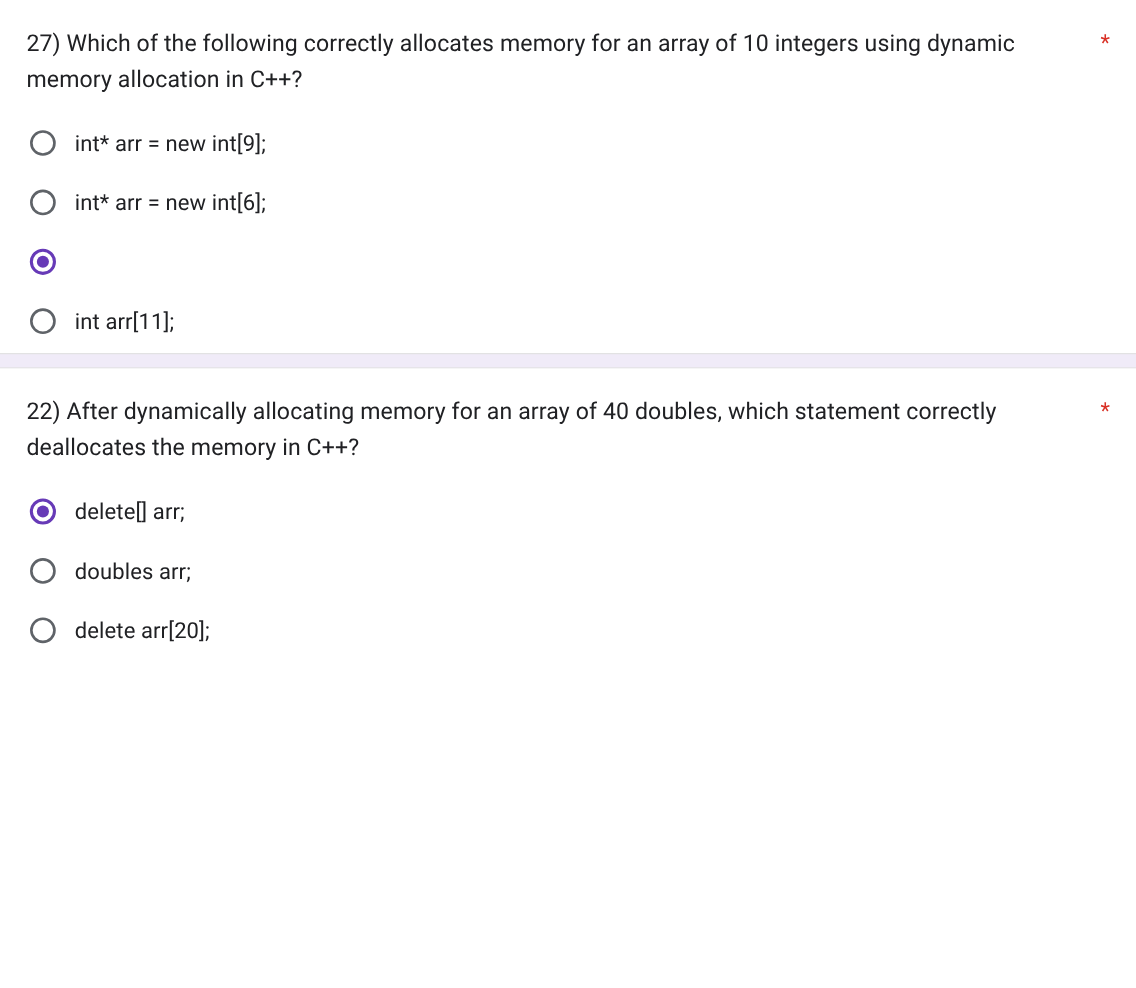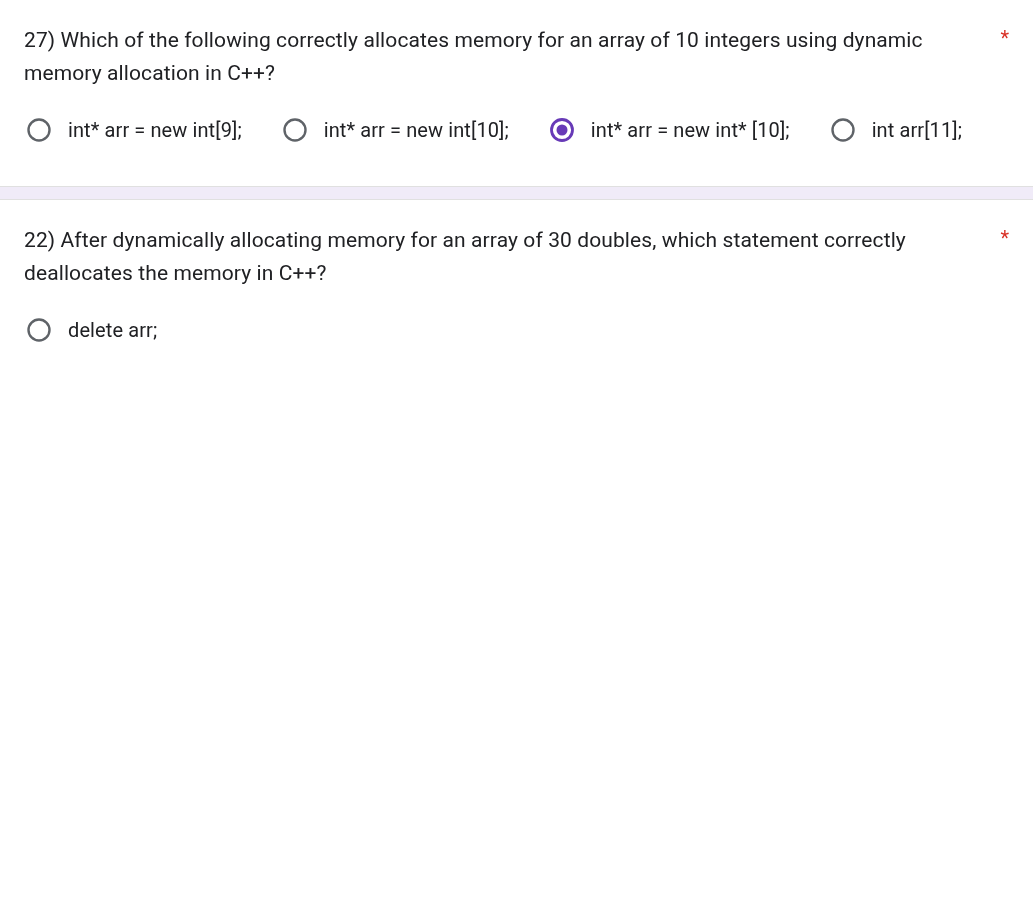--- a/index.html
+++ b/index.html
@@ -15,7 +15,7 @@
     width: 1033px;
   }
   .question-card {
-    padding: 24px 24px 43px 24px;
+    padding: 24px 24px 16px 24px;
     background: #fff;
   }
   .divider {

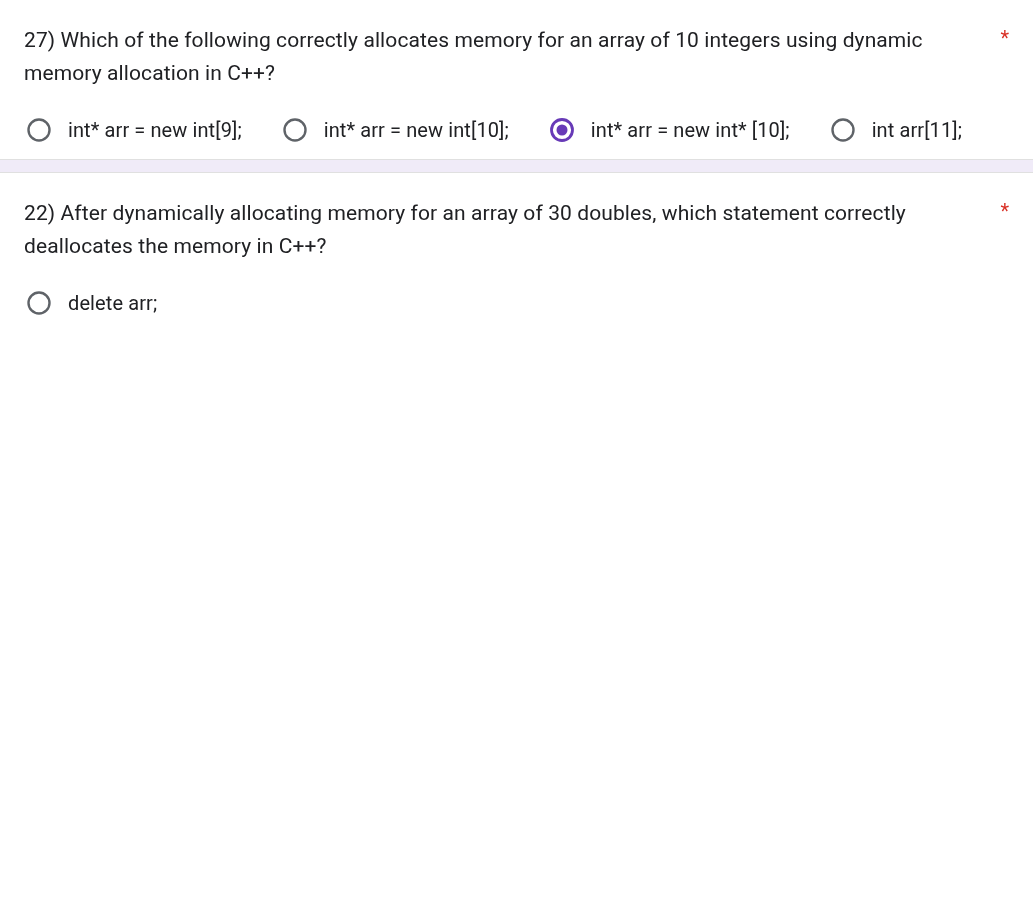--- a/index.html
+++ b/index.html
@@ -44,7 +44,8 @@
   }
   .options {
     display: flex;
-    gap: 40px;
+    flex-direction: column;
+    gap: 28px;
     padding-left: 2px;
   }
   .option-row {

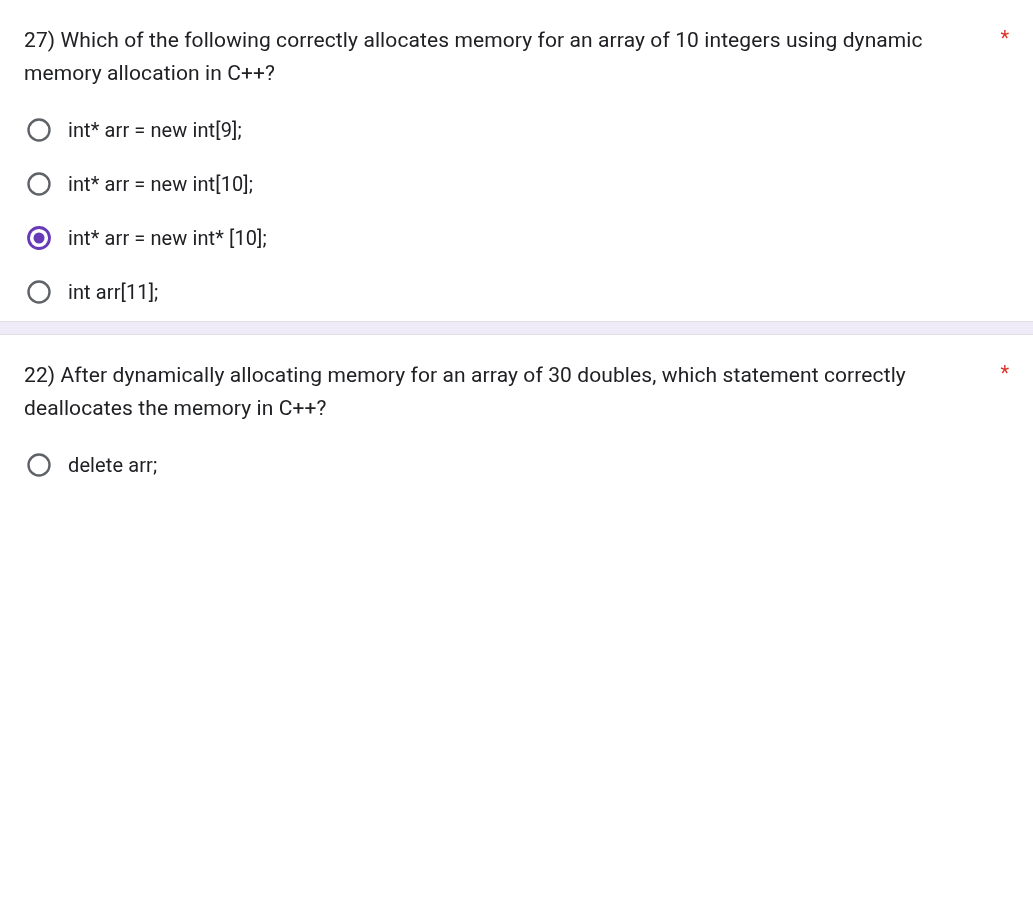--- a/index.html
+++ b/index.html
@@ -113,7 +113,7 @@
               <circle cx="13" cy="13" r="10.5" class="radio-outer-unchecked"></circle>
             </svg>
         </span>
-        <span class="option-label">int* arr = new int[10];</span>
+        <span class="option-label">int* arr = new int[6];</span>
       </div>
 
       <div class="option-row">

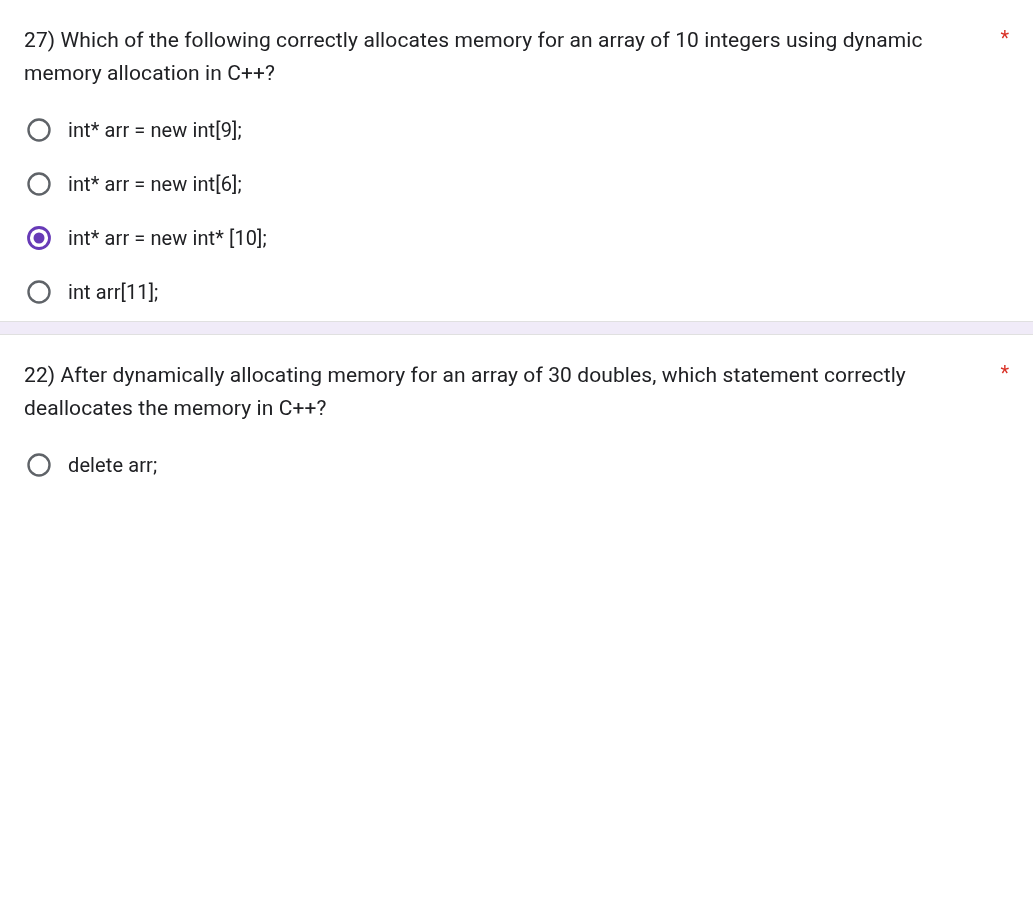--- a/index.html
+++ b/index.html
@@ -123,7 +123,6 @@
               <circle cx="13" cy="13" r="5.5" class="radio-inner-checked"></circle>
             </svg>
         </span>
-        <span class="option-label">int* arr = new int* [10];</span>
       </div>
 
       <div class="option-row">

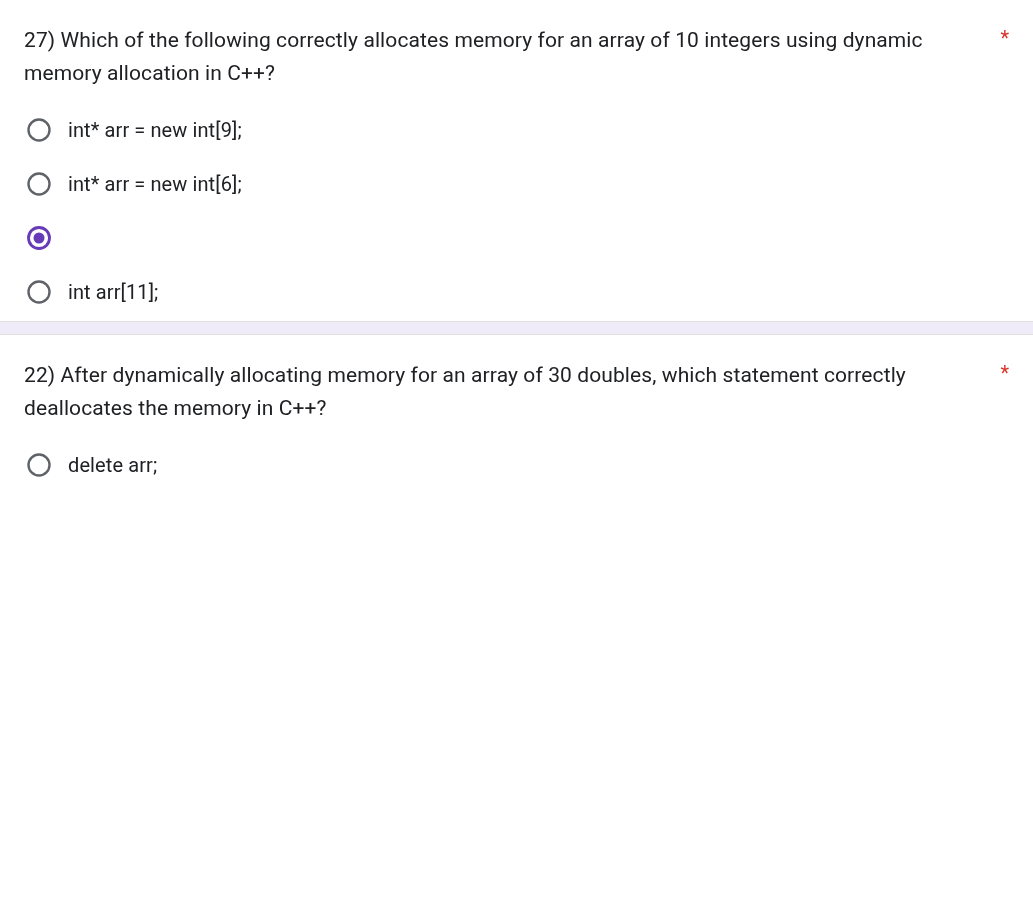--- a/index.html
+++ b/index.html
@@ -144,7 +144,7 @@
       <div class="question-text">
         <span>22)</span>
         <span> </span>
-        <span>After dynamically allocating memory for an array of 30 doubles, which statement correctly deallocates the memory in C++?</span>
+        <span>After dynamically allocating memory for an array of 40 doubles, which statement correctly deallocates the memory in C++?</span>
       </div>
       <div class="required-star">*</div>
     </div>

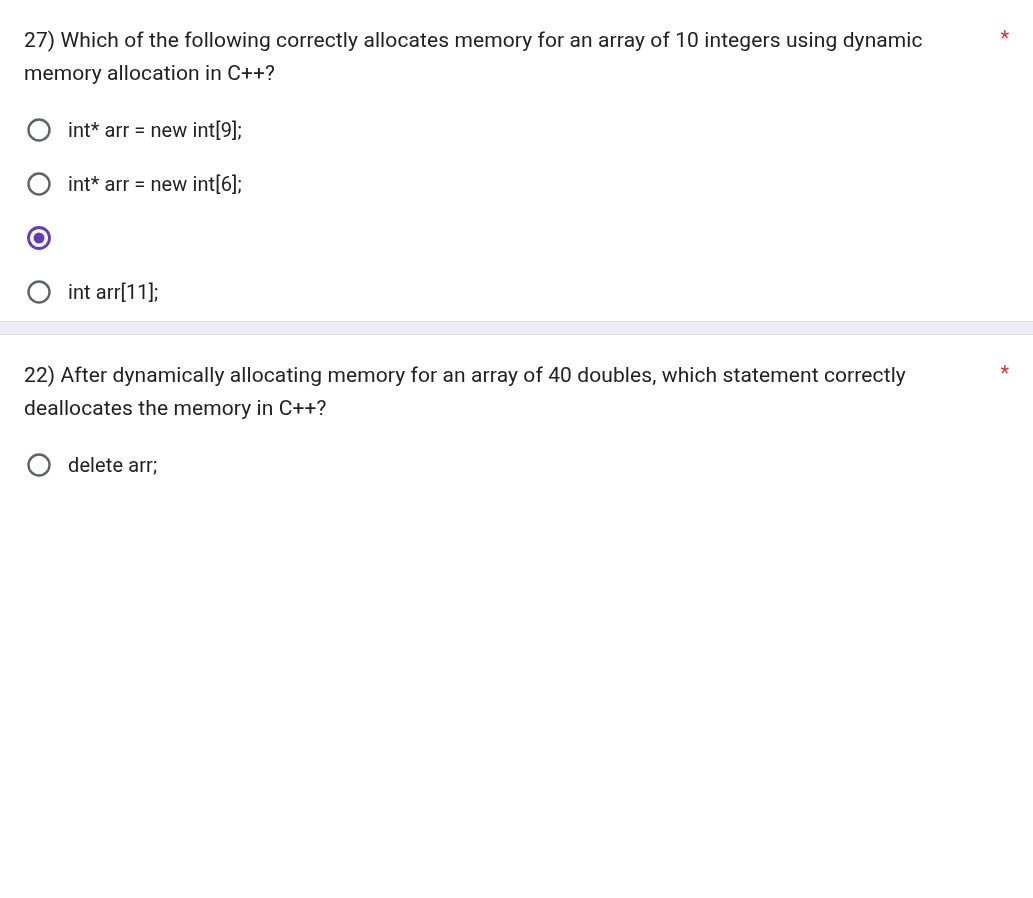--- a/index.html
+++ b/index.html
@@ -151,6 +151,15 @@
     <div class="options">
 
 
+      <div class="option-row">
+        <span class="radio">
+          <svg width="26" height="26" viewBox="0 0 26 26">
+              <circle cx="13" cy="13" r="10.5" class="radio-outer-checked"></circle>
+              <circle cx="13" cy="13" r="5.5" class="radio-inner-checked"></circle>
+            </svg>
+        </span>
+        <span class="option-label">delete[] arr;</span>
+      </div>
 
       <div class="option-row">
         <span class="radio">

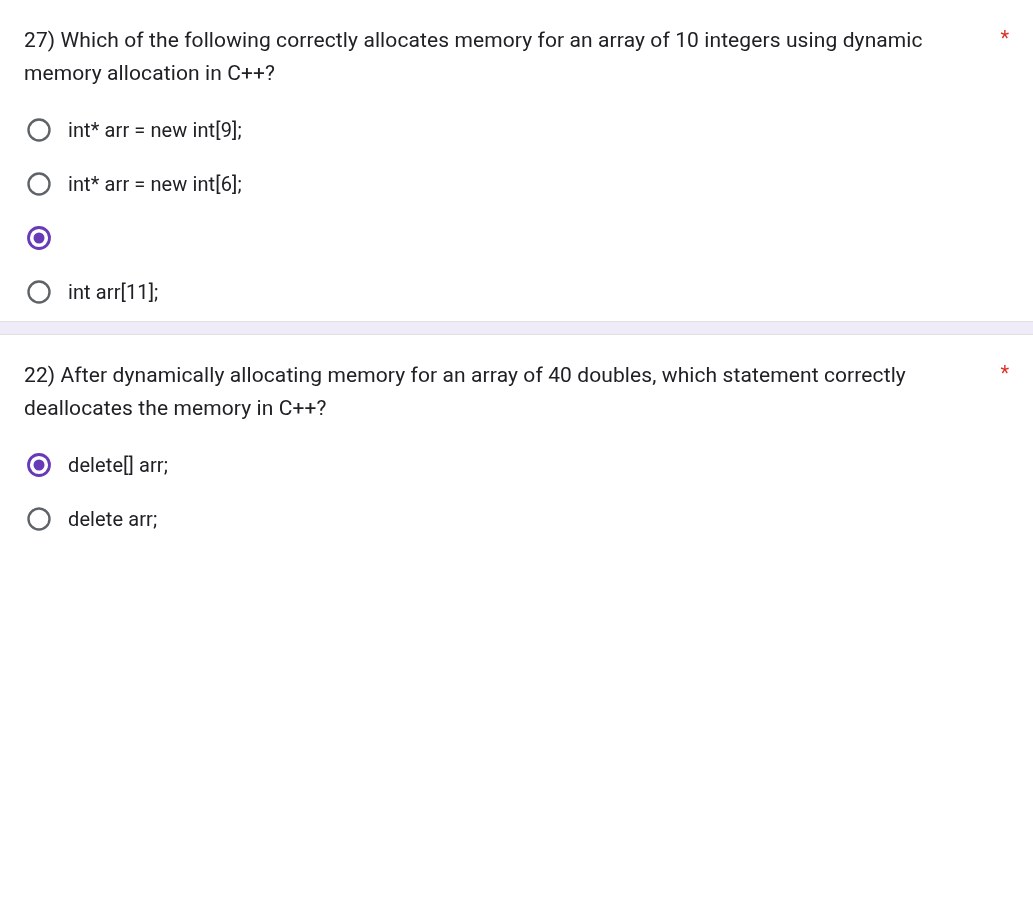--- a/index.html
+++ b/index.html
@@ -167,7 +167,7 @@
               <circle cx="13" cy="13" r="10.5" class="radio-outer-unchecked"></circle>
             </svg>
         </span>
-        <span class="option-label">delete arr;</span>
+        <span class="option-label">doubles arr;</span>
       </div>
 
 

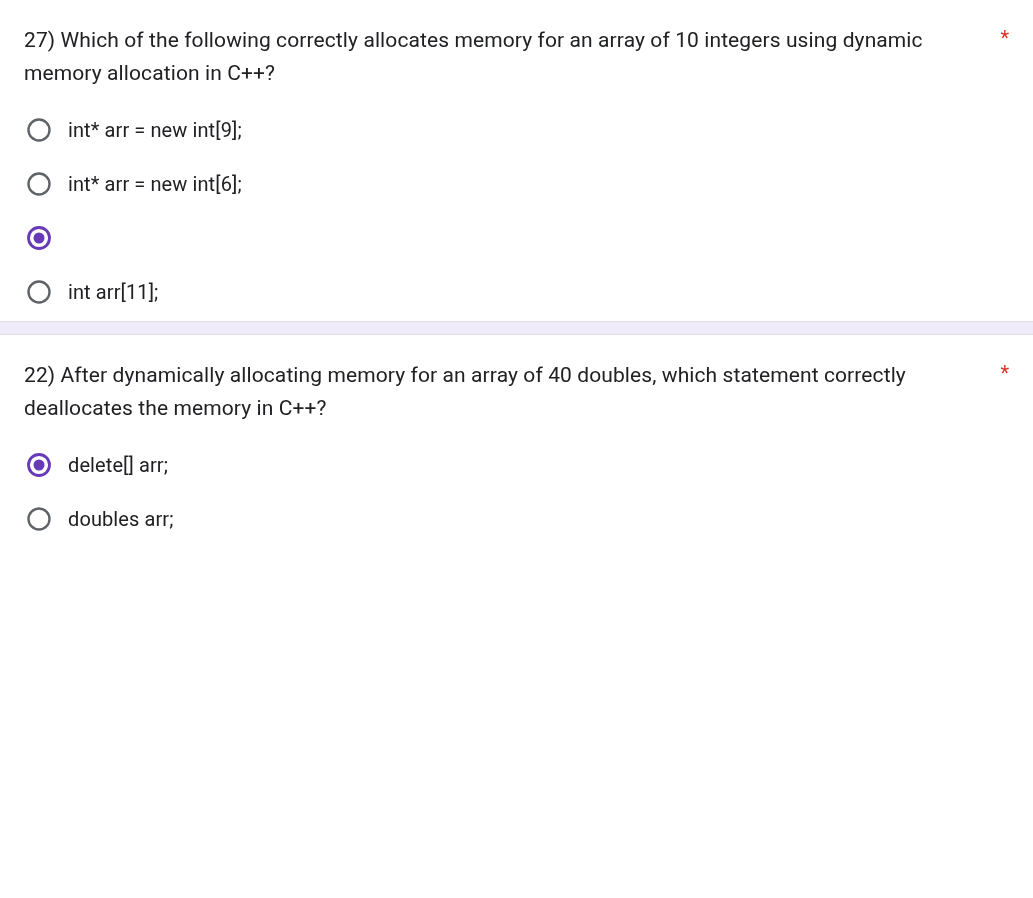--- a/index.html
+++ b/index.html
@@ -170,6 +170,14 @@
         <span class="option-label">doubles arr;</span>
       </div>
 
+      <div class="option-row">
+        <span class="radio">
+          <svg width="26" height="26" viewBox="0 0 26 26">
+              <circle cx="13" cy="13" r="10.5" class="radio-outer-unchecked"></circle>
+            </svg>
+        </span>
+        <span class="option-label">delete arr[20];</span>
+      </div>
 
     </div>
   </div>

